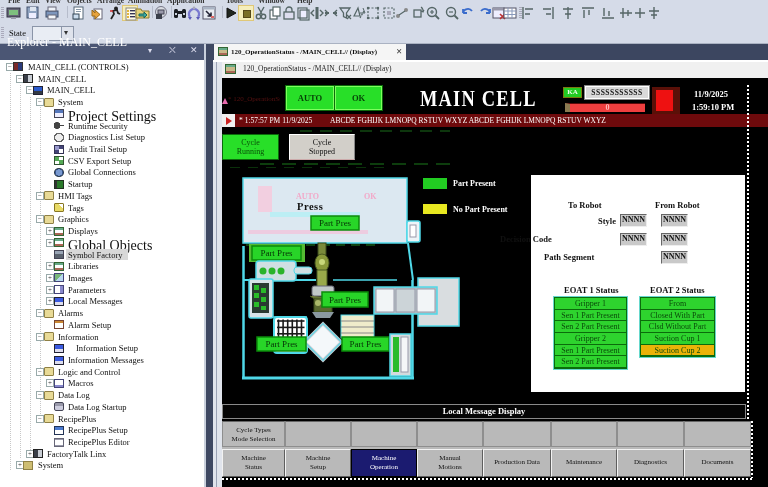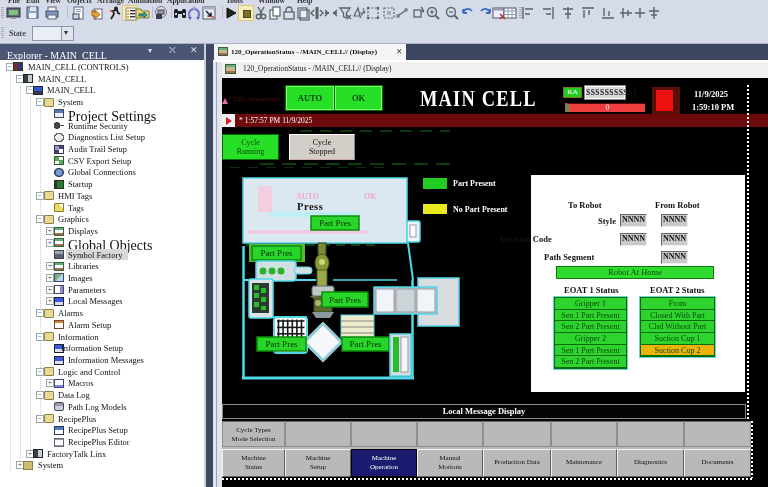--- a/index.html
+++ b/index.html
@@ -209,7 +209,7 @@
     <div class="a" style="left:0;top:43px;width:768px;height:1px;background:#aab2c2"></div>
     <div class="a" style="left:0;top:44px;width:204px;height:443px;background:#fff"></div>
     <div class="a" style="left:0;top:44px;width:204px;height:16px;background:#4b5674"></div>
-    <div class="tx" style="left:7px;top:50px;font-size:10px;color:#fff">Explorer - MAIN_CELL</div>
+    <div class="tx" style="left:7px;top:35px;font-size:12px;color:#fff">Explorer - MAIN_CELL</div>
     <div class="tx" style="left:148px;top:46px;font-size:8px;color:#dde">▾</div>
     <div class="tx" style="left:169px;top:45px;font-size:9px;color:#dde">⛌</div>
     <div class="tx" style="left:190px;top:45px;font-size:9px;color:#dde">✕</div>

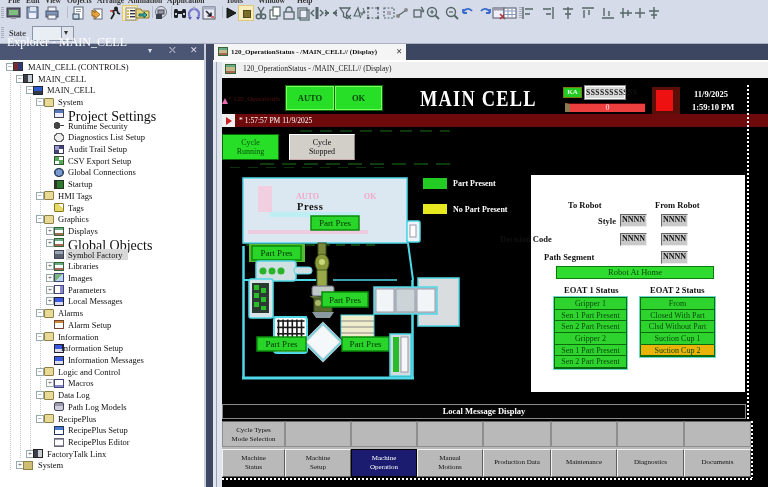--- a/index.html
+++ b/index.html
@@ -326,7 +326,7 @@
     <div class="a" style="left:335px;top:86px;width:47px;height:24px;background:#28df28;border:1px solid #7dff5d;outline:1px solid #0b6b0b;display:flex;align-items:center;justify-content:center;font-size:8.5px;font-weight:bold;color:#063f06">OK</div>
     <div class="tx" style="left:420px;top:86px;font-size:23px;font-weight:bold;color:#fff;letter-spacing:1.5px;transform:scaleX(0.8);transform-origin:left top">MAIN CELL</div>
     <div class="a" style="left:563px;top:87px;width:19px;height:11px;background:#22cc22;border:1px solid #7a7a10;font-size:7px;font-weight:bold;color:#e8ffe8;text-align:center;line-height:9px">KA</div>
-    <div class="a" style="left:585px;top:86px;width:40px;height:13px;background:#d9d9d9;border:1px solid #fff;outline:1px solid #888;font-size:7.5px;font-weight:bold;color:#111;text-align:center;line-height:11px;letter-spacing:0.5px">SSSSSSSSSSS</div>
+    <div class="a" style="left:585px;top:86px;width:64px;height:13px;background:#d9d9d9;border:1px solid #fff;outline:1px solid #888;font-size:7.5px;font-weight:bold;color:#111;text-align:center;line-height:11px;letter-spacing:0.5px">SSSSSSSSSSS</div>
     <div class="a" style="left:565px;top:103px;width:80px;height:9px;background:#ee3f3f;border-left:5px solid #8a7a50;border-top:1px solid #5a0a0a;font-size:8px;font-weight:bold;color:#ffb9b9;text-align:center;line-height:8px">0</div>
     <div class="a" style="left:652px;top:87px;width:28px;height:27px;background:#5a1008"></div>
     <div class="a" style="left:656px;top:90px;width:17px;height:21px;background:#ee1111"></div>

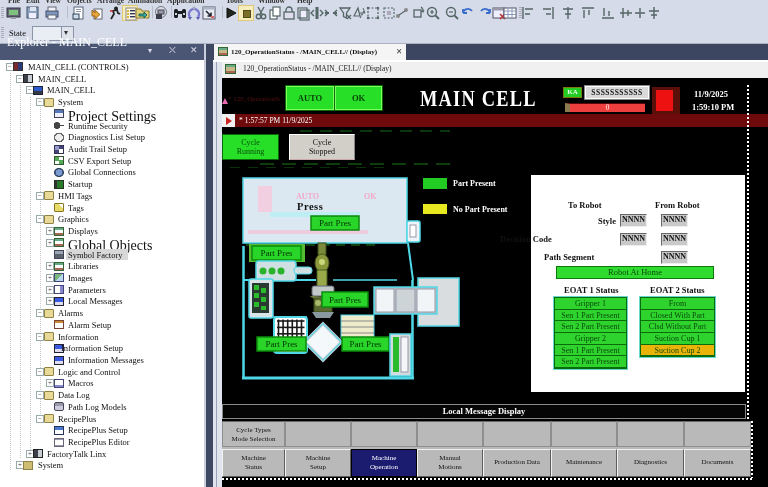--- a/index.html
+++ b/index.html
@@ -339,6 +339,7 @@
       <div style="width:0;height:0;border-left:6px solid #cc2222;border-top:4px solid #0000;border-bottom:4px solid #0000"></div>
     </div>
     <div class="tx" style="left:239px;top:116px;font-size:7.5px;color:#fff">* 1:57:57 PM 11/9/2025</div>
+    <div class="tx" style="left:330px;top:116px;font-size:7.5px;color:#fff">ABCDE FGHIJK LMNOPQ RSTUV WXYZ ABCDE FGHIJK LMNOPQ RSTUV WXYZ</div>
     <div class="a" style="left:222px;top:134px;width:57px;height:26px;background:#28df28;border:1px solid #0b6b0b;display:flex;align-items:center;justify-content:center;text-align:center;font-size:8px;color:#084f08;line-height:1.15">Cycle<br>Running</div>
     <div class="a" style="left:289px;top:134px;width:66px;height:26px;background:#d2cfc9;border-top:1px solid #fff;border-left:1px solid #fff;border-right:1px solid #888;border-bottom:1px solid #caa;display:flex;align-items:center;justify-content:center;text-align:center;font-size:8px;color:#111;line-height:1.15">Cycle<br>Stopped</div>
     <div class="a" style="left:260px;top:163px;width:190px;height:2px;background:repeating-linear-gradient(90deg,#0d3d0d 0 14px,#000 14px 22px)"></div>

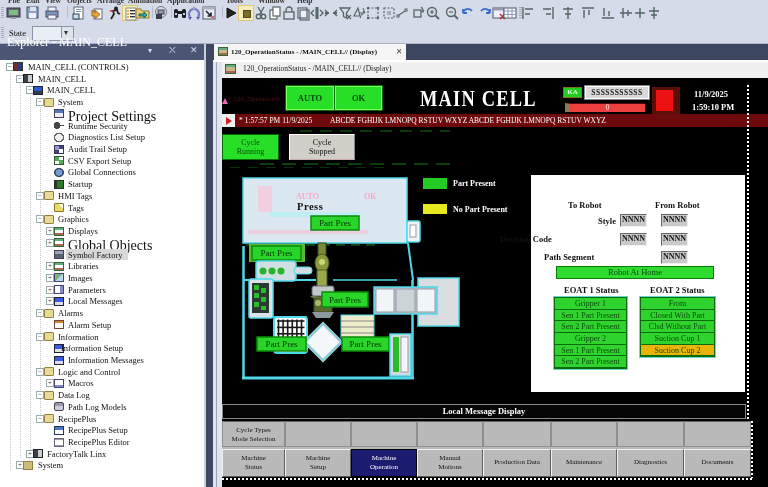--- a/index.html
+++ b/index.html
@@ -438,7 +438,6 @@
     <div class="a" style="left:620px;top:233px;width:27px;height:13px;background:#c9c9c9;border-top:1.5px solid #666;border-left:1.5px solid #666;border-right:1.5px solid #eee;border-bottom:1.5px solid #eee;font-size:8px;font-weight:bold;color:#111;text-align:center;line-height:10px">NNNN</div>
     <div class="a" style="left:661px;top:233px;width:27px;height:13px;background:#c9c9c9;border-top:1.5px solid #666;border-left:1.5px solid #666;border-right:1.5px solid #eee;border-bottom:1.5px solid #eee;font-size:8px;font-weight:bold;color:#111;text-align:center;line-height:10px">NNNN</div>
     <div class="a" style="left:661px;top:251px;width:27px;height:13px;background:#c9c9c9;border-top:1.5px solid #666;border-left:1.5px solid #666;border-right:1.5px solid #eee;border-bottom:1.5px solid #eee;font-size:8px;font-weight:bold;color:#111;text-align:center;line-height:10px">NNNN</div>
-    <div class="a" style="left:556px;top:266px;width:158px;height:13px;background:#2edb2e;border:1px solid #0b7a0b;font-size:8.5px;color:#0a4a0a;text-align:center;line-height:11.5px">Robot At Home</div>
     <div class="tx" style="left:564px;top:285px;font-size:8.5px;font-weight:bold;color:#111">EOAT 1 Status</div>
     <div class="tx" style="left:650px;top:285px;font-size:8.5px;font-weight:bold;color:#111">EOAT 2 Status</div>
     <div class="a" style="left:554px;top:297px;width:73px;border:1px solid #0b6b0b;outline:1px solid #66d8cc">

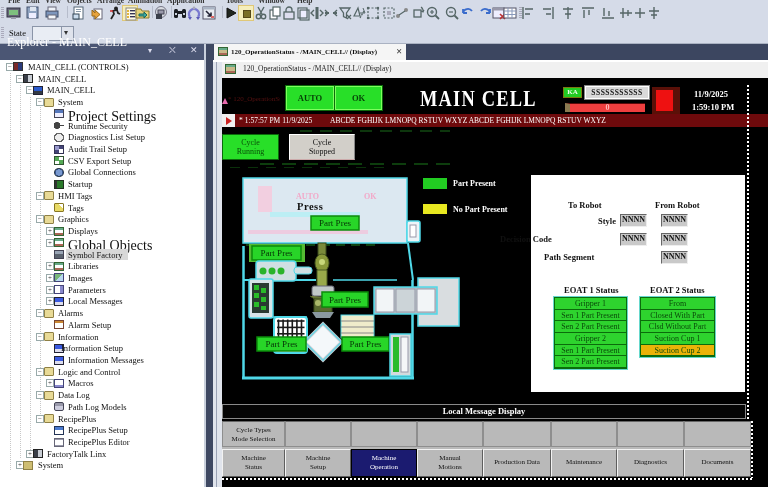--- a/index.html
+++ b/index.html
@@ -281,7 +281,7 @@
     <div class="a" style="left:44px;top:332px;width:10px;height:9px;background:#e8da96;border:1px solid #8f8045;border-radius:1px"></div>
     <div class="tx" style="left:58px;top:332px;font-size:8.5px;color:#111">Information</div>
     <div class="a" style="left:54px;top:344px;width:10px;height:9px;background:linear-gradient(180deg,#3a5adf 0 60%,#dde 60%);border:1px solid #223"></div>
-    <div class="tx" style="left:61px;top:343px;font-size:8.5px;color:#111">Information Setup</div>
+    <div class="tx" style="left:76px;top:343px;font-size:8.5px;color:#111">Information Setup</div>
     <div class="a" style="left:54px;top:356px;width:10px;height:9px;background:linear-gradient(180deg,#3a5adf 0 60%,#dde 60%);border:1px solid #223"></div>
     <div class="tx" style="left:68px;top:355px;font-size:8.5px;color:#111">Information Messages</div>
     <div class="a" style="left:36px;top:368px;width:8px;height:8px;background:#fff;border:1px solid #9aa;font-size:7px;line-height:6px;text-align:center;color:#333">−</div>

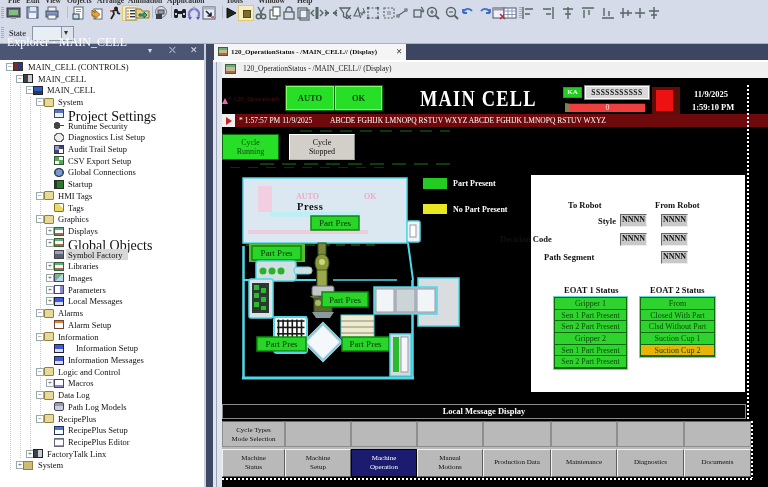--- a/index.html
+++ b/index.html
@@ -294,7 +294,7 @@
     <div class="a" style="left:44px;top:391px;width:10px;height:9px;background:#e8da96;border:1px solid #8f8045;border-radius:1px"></div>
     <div class="tx" style="left:58px;top:390px;font-size:8.5px;color:#111">Data Log</div>
     <div class="a" style="left:54px;top:402px;width:10px;height:9px;background:linear-gradient(180deg,#99a 0 50%,#ccd 50%);border:1px solid #445;border-radius:2px"></div>
-    <div class="tx" style="left:68px;top:402px;font-size:8.5px;color:#111">Path Log Models</div>
+    <div class="tx" style="left:68px;top:402px;font-size:8.5px;color:#111">Data Log Startup</div>
     <div class="a" style="left:36px;top:415px;width:8px;height:8px;background:#fff;border:1px solid #9aa;font-size:7px;line-height:6px;text-align:center;color:#333">−</div>
     <div class="a" style="left:44px;top:414px;width:10px;height:9px;background:#e8da96;border:1px solid #8f8045;border-radius:1px"></div>
     <div class="tx" style="left:58px;top:414px;font-size:8.5px;color:#111">RecipePlus</div>

